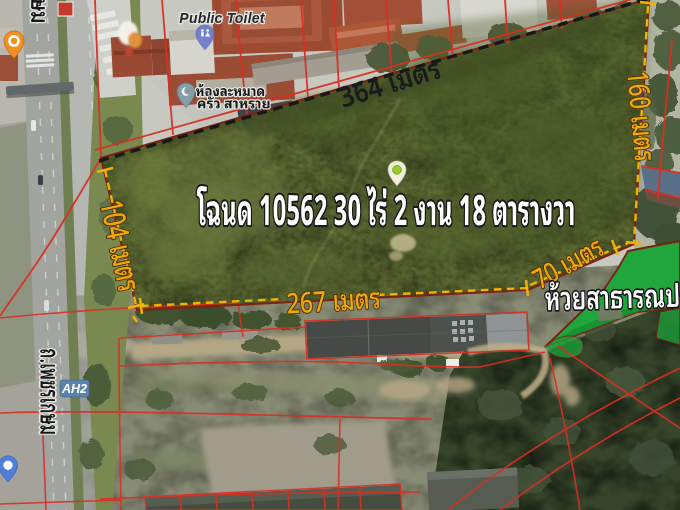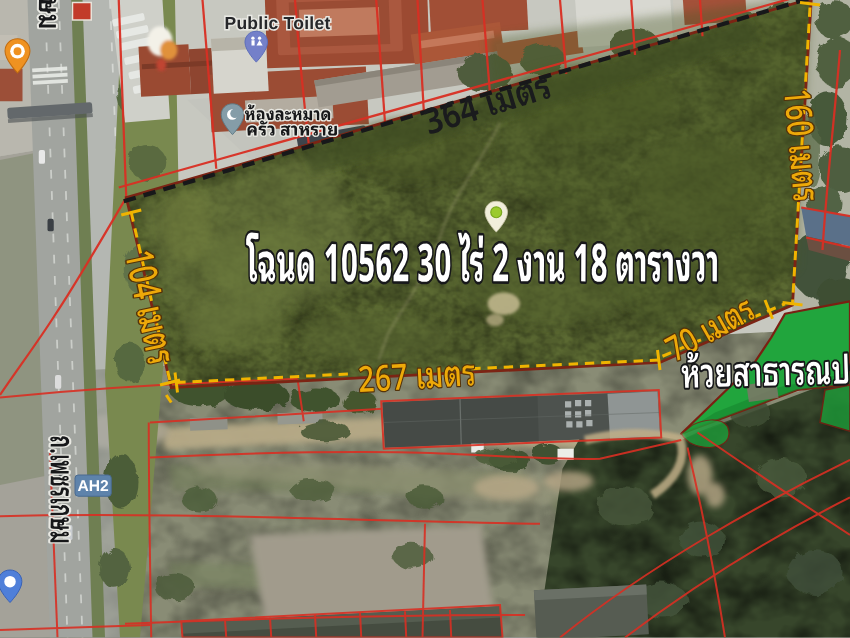--- a/index.html
+++ b/index.html
@@ -1,7 +1,7 @@
 <!DOCTYPE html>
 <html><head><meta charset="utf-8"><title>map</title><style>
 html,body{margin:0;padding:0;background:#777;}
-#wrap{width:680px;height:510px;overflow:hidden;position:relative;font-family:"Liberation Sans",sans-serif;}
+#wrap{width:680px;height:510px;overflow:hidden;position:relative;font-family:"Liberation Sans",sans-serif;font-style:italic;}
 </style></head><body>
 <div id="wrap">
 <svg width="680" height="510" viewBox="0 0 680 510">

